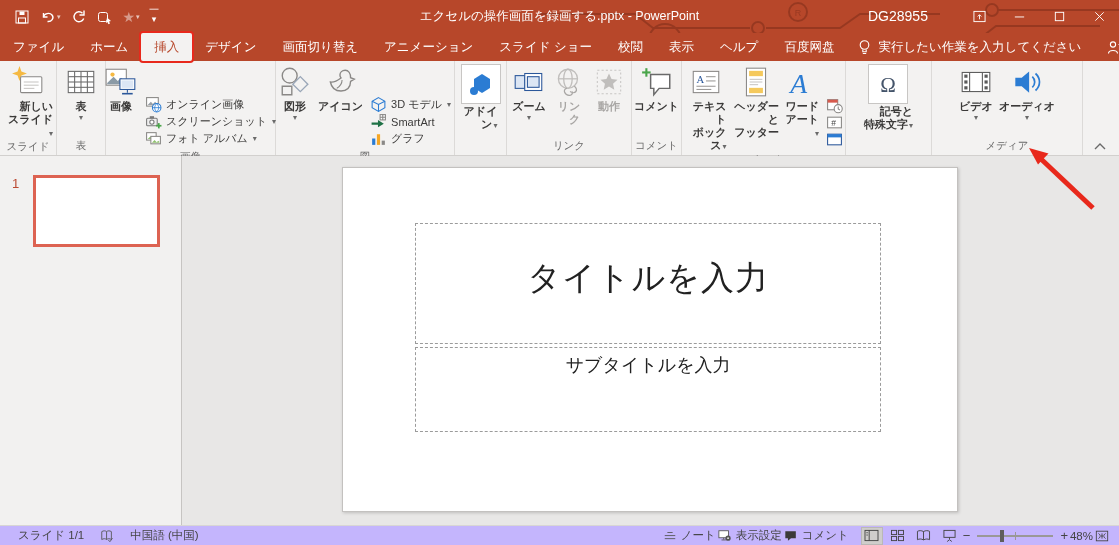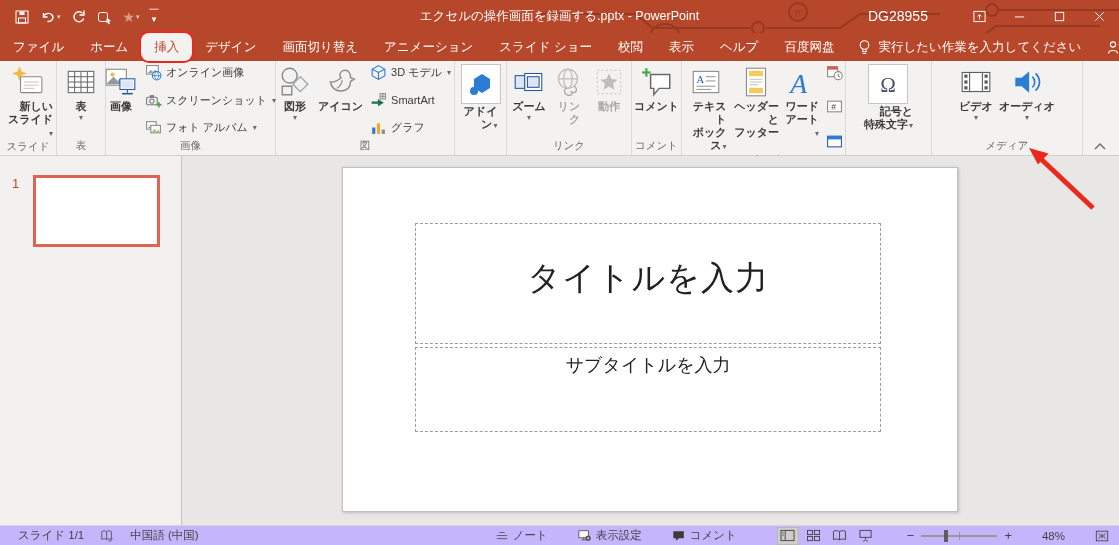--- a/index.html
+++ b/index.html
@@ -32,7 +32,7 @@
     display:flex; align-items:stretch; color:#fff; font-size:12.5px; }
   .tab { padding:0 13px; display:flex; align-items:center; white-space:nowrap; }
   .tab.active { background:#f3f2f1; color:#b7472a; position:relative;
-    box-shadow:0 0 0 2px #e8291c; border-radius:8px; z-index:3; }
+    box-shadow:0 0 0 2px #e8291c; border-radius:2px; z-index:3; }
   .tellme { display:flex; align-items:center; gap:6px; padding:0 10px; white-space:nowrap; }
   .tellme svg { width:15px; height:17px; }
   .share { margin-left:auto; display:flex; align-items:center; gap:5px; padding:0 16px; white-space:nowrap; }

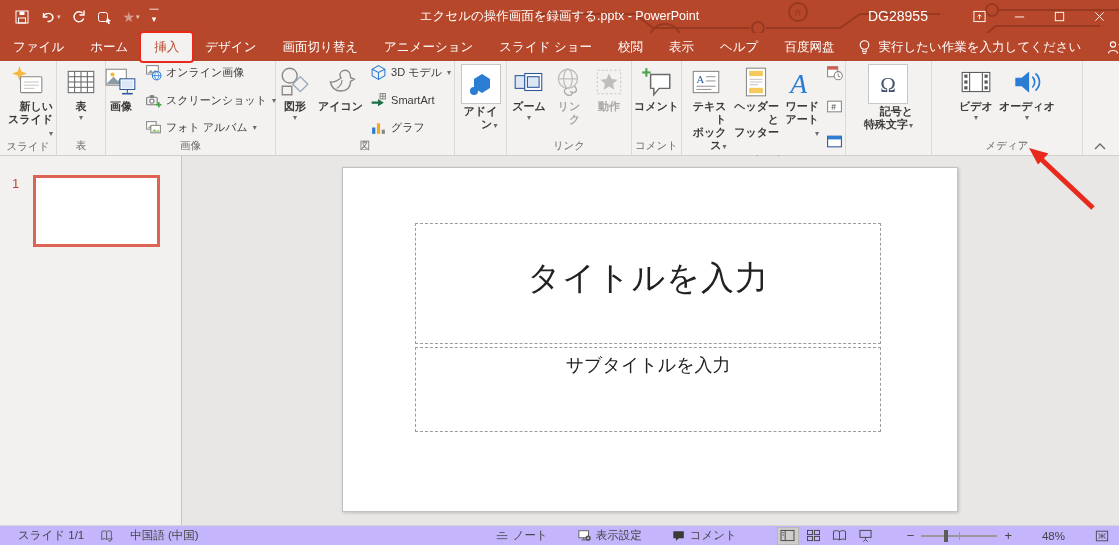--- a/index.html
+++ b/index.html
@@ -53,7 +53,7 @@
   .pre { white-space:pre-line; }
   .dd { font-size:8px; color:#6a6a6a; margin-left:1px; }
   .dd-line { display:block; font-size:8px; color:#6a6a6a; line-height:1.2; text-align:center; }
-  .vcol { display:flex; flex-direction:column; justify-content:space-between; padding:2px 2px; }
+  .vcol { display:flex; flex-direction:column; justify-content:center; padding:2px 2px;margin-top:32px; }
   .sm-btn { display:flex; align-items:center; gap:4px; font-size:11px; color:#3b3a39; padding:0 2px; white-space:nowrap; cursor:default;}
   .ic16 { width:17px; height:17px; flex:0 0 auto; }
   .ic16 svg { width:100%; height:100%; }

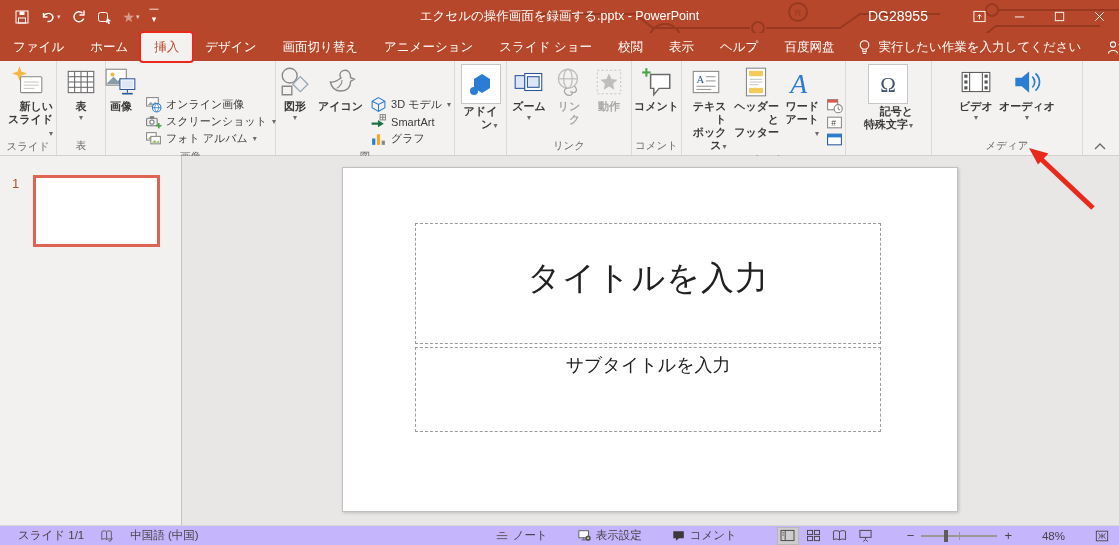--- a/index.html
+++ b/index.html
@@ -85,7 +85,7 @@
   .sb-left { display:flex; align-items:center; gap:16px; padding-left:18px; }
   .sb-item { display:flex; align-items:center; gap:4px; white-space:nowrap; cursor:default; }
   .sb-item svg { width:14px; height:14px; }
-  .sb-right { margin-left:auto; display:flex; align-items:center; gap:30px; padding-right:10px; }
+  .sb-right { margin-left:auto; display:flex; align-items:center; gap:2px; padding-right:10px; }
   .viewbtns { display:flex; align-items:center; gap:4px; margin-left:10px; }
   .viewbtn { width:22px; height:18px; display:flex; align-items:center; justify-content:center; }
   .viewbtn svg { width:15px; height:13px; }

